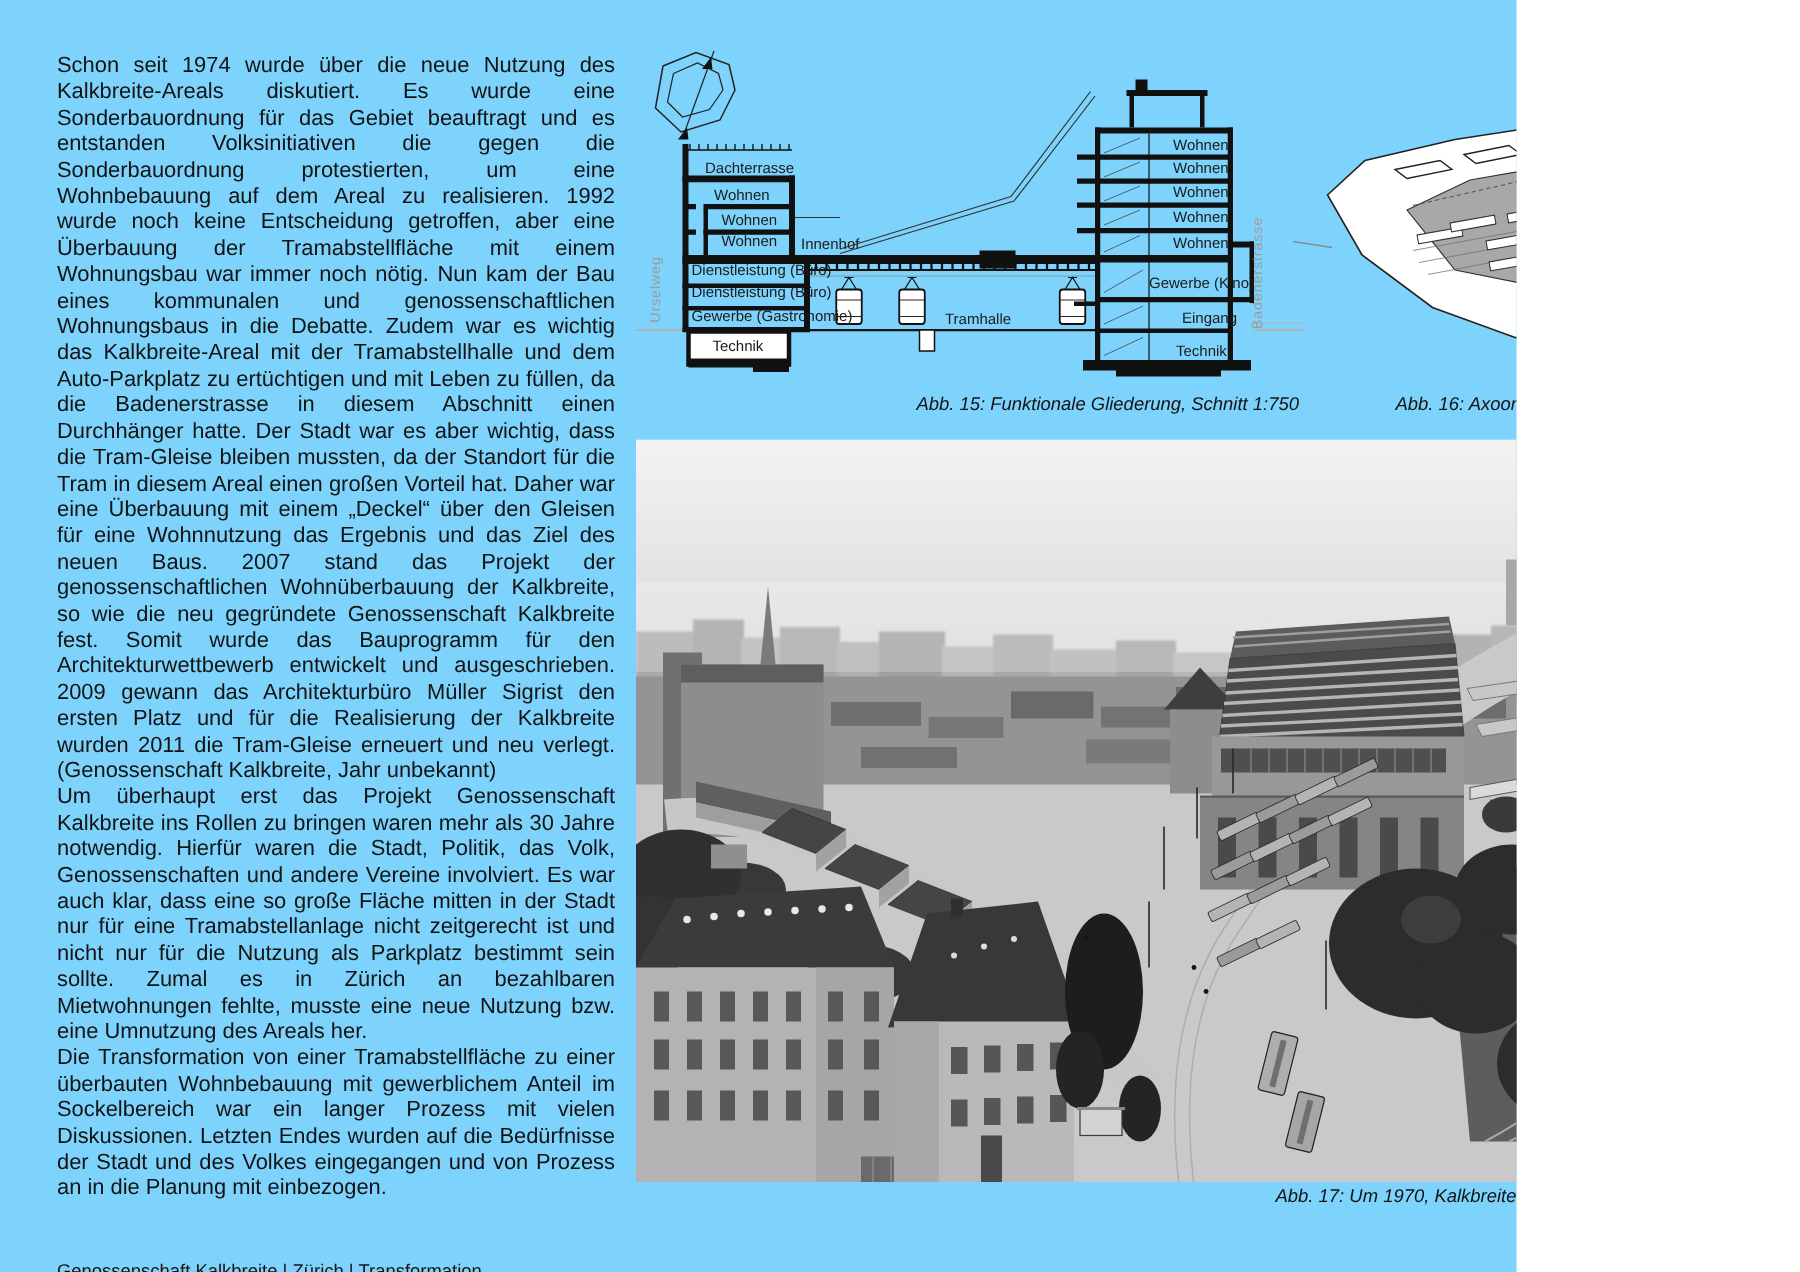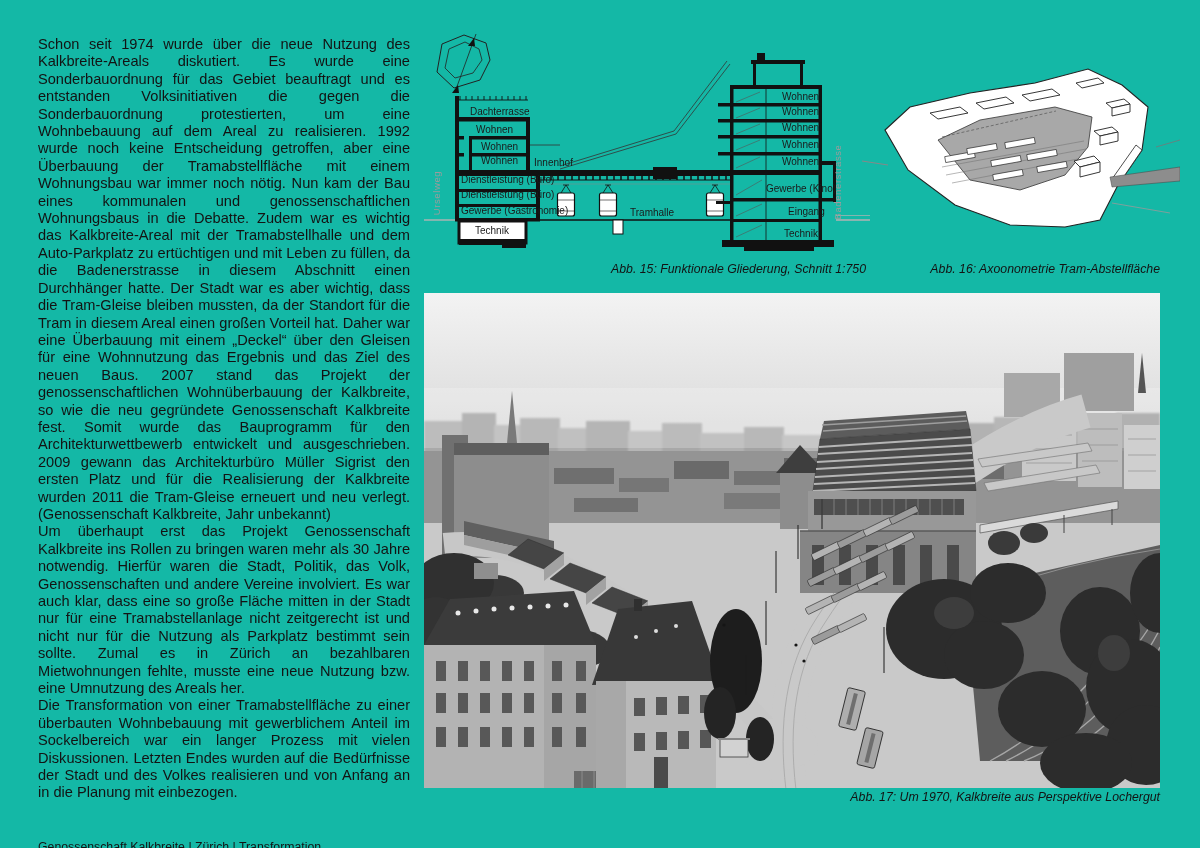--- a/index.html
+++ b/index.html
@@ -3,7 +3,7 @@
 <meta charset="utf-8">
 <style>
   html,body{margin:0;padding:0;background:#ffffff;}
-  .page{position:relative;width:1200px;height:848px;background:#14b8a6;overflow:hidden;
+  .page{position:relative;width:1011px;height:848px;background:#7dd3fc;overflow:hidden;
         font-family:"Liberation Sans", sans-serif;color:#161616;}
   .text-col{position:absolute;left:38px;top:36px;width:372px;font-size:14.6px;
             line-height:17.4px;text-align:justify;color:#131313;}

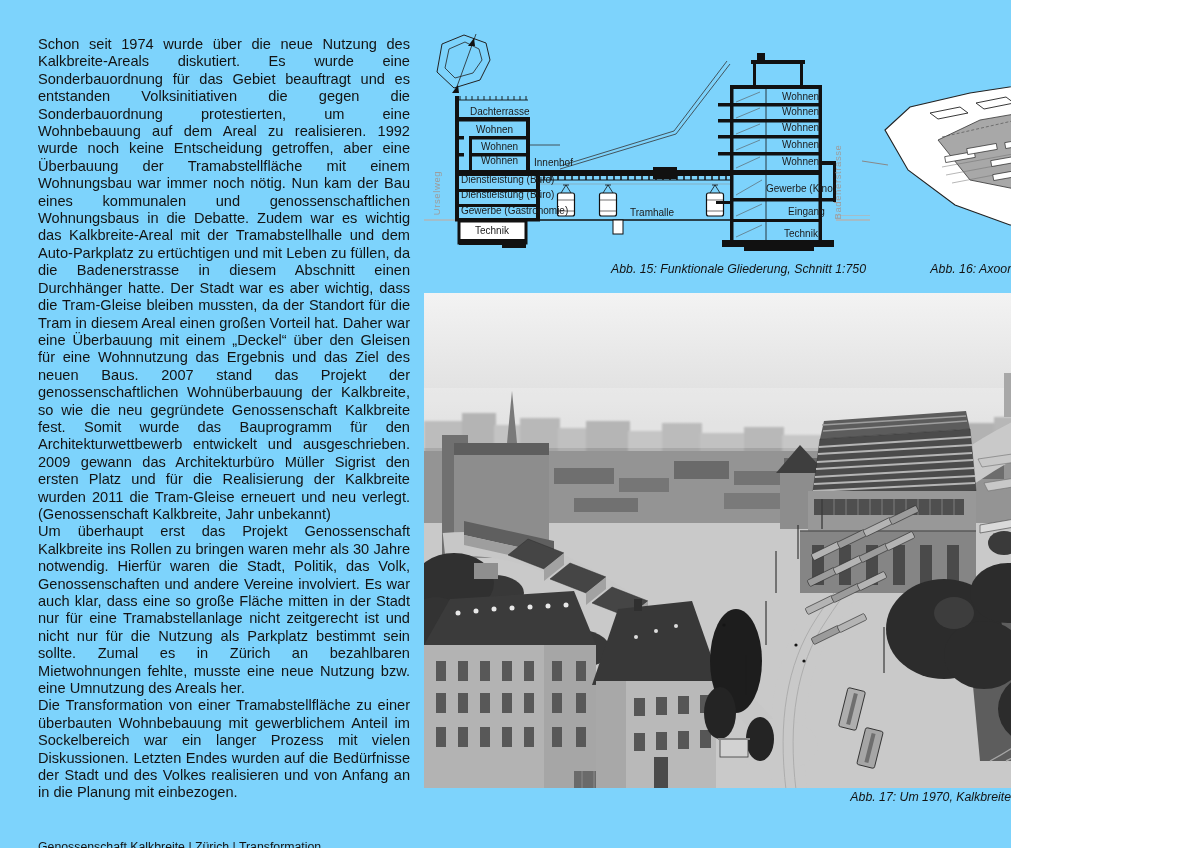--- a/index.html
+++ b/index.html
@@ -25,7 +25,7 @@
   <div class="text-col">
     <p>Schon seit 1974 wurde über die neue Nutzung des Kalkbreite-Areals diskutiert. Es wurde eine Sonderbauordnung für das Gebiet beauftragt und es entstanden Volksinitiativen die gegen die Sonderbauordnung protestierten, um eine Wohnbebauung auf dem Areal zu realisieren. 1992 wurde noch keine Entscheidung getroffen, aber eine Überbauung der Tramabstellfläche mit einem Wohnungsbau war immer noch nötig. Nun kam der Bau eines kommunalen und genossenschaftlichen Wohnungsbaus in die Debatte. Zudem war es wichtig das Kalkbreite-Areal mit der Tramabstellhalle und dem Auto-Parkplatz zu ertüchtigen und mit Leben zu füllen, da die Badenerstrasse in diesem Abschnitt einen Durchhänger hatte. Der Stadt war es aber wichtig, dass die Tram-Gleise bleiben mussten, da der Standort für die Tram in diesem Areal einen großen Vorteil hat. Daher war eine Überbauung mit einem „Deckel“ über den Gleisen für eine Wohnnutzung das Ergebnis und das Ziel des neuen Baus. 2007 stand das Projekt der genossenschaftlichen Wohnüberbauung der Kalkbreite, so wie die neu gegründete Genossenschaft Kalkbreite fest. Somit wurde das Bauprogramm für den Architekturwettbewerb entwickelt und ausgeschrieben. 2009 gewann das Architekturbüro Müller Sigrist den ersten Platz und für die Realisierung der Kalkbreite wurden 2011 die Tram-Gleise erneuert und neu verlegt. (Genossenschaft Kalkbreite, Jahr unbekannt)</p>
     <p>Um überhaupt erst das Projekt Genossenschaft Kalkbreite ins Rollen zu bringen waren mehr als 30 Jahre notwendig. Hierfür waren die Stadt, Politik, das Volk, Genossenschaften und andere Vereine involviert. Es war auch klar, dass eine so große Fläche mitten in der Stadt nur für eine Tramabstellanlage nicht zeitgerecht ist und nicht nur für die Nutzung als Parkplatz bestimmt sein sollte. Zumal es in Zürich an bezahlbaren Mietwohnungen fehlte, musste eine neue Nutzung bzw. eine Umnutzung des Areals her.</p>
-    <p>Die Transformation von einer Tramabstellfläche zu einer überbauten Wohnbebauung mit gewerblichem Anteil im Sockelbereich war ein langer Prozess mit vielen Diskussionen. Letzten Endes wurden auf die Bedürfnisse der Stadt und des Volkes realisieren und von Anfang an in die Planung mit einbezogen.</p>
+    <p>Die Transformation von einer Tramabstellfläche zu einer überbauten Wohnbebauung mit gewerblichem Anteil im Sockelbereich war ein langer Prozess mit vielen Diskussionen. Letzten Endes wurden auf die Bedürfnisse der Stadt und des Volkes eingegangen und von Prozess an in die Planung mit einbezogen.</p>
   </div>
 
   <div class="fig" style="left:424px;top:30px;width:450px;height:250px;">

